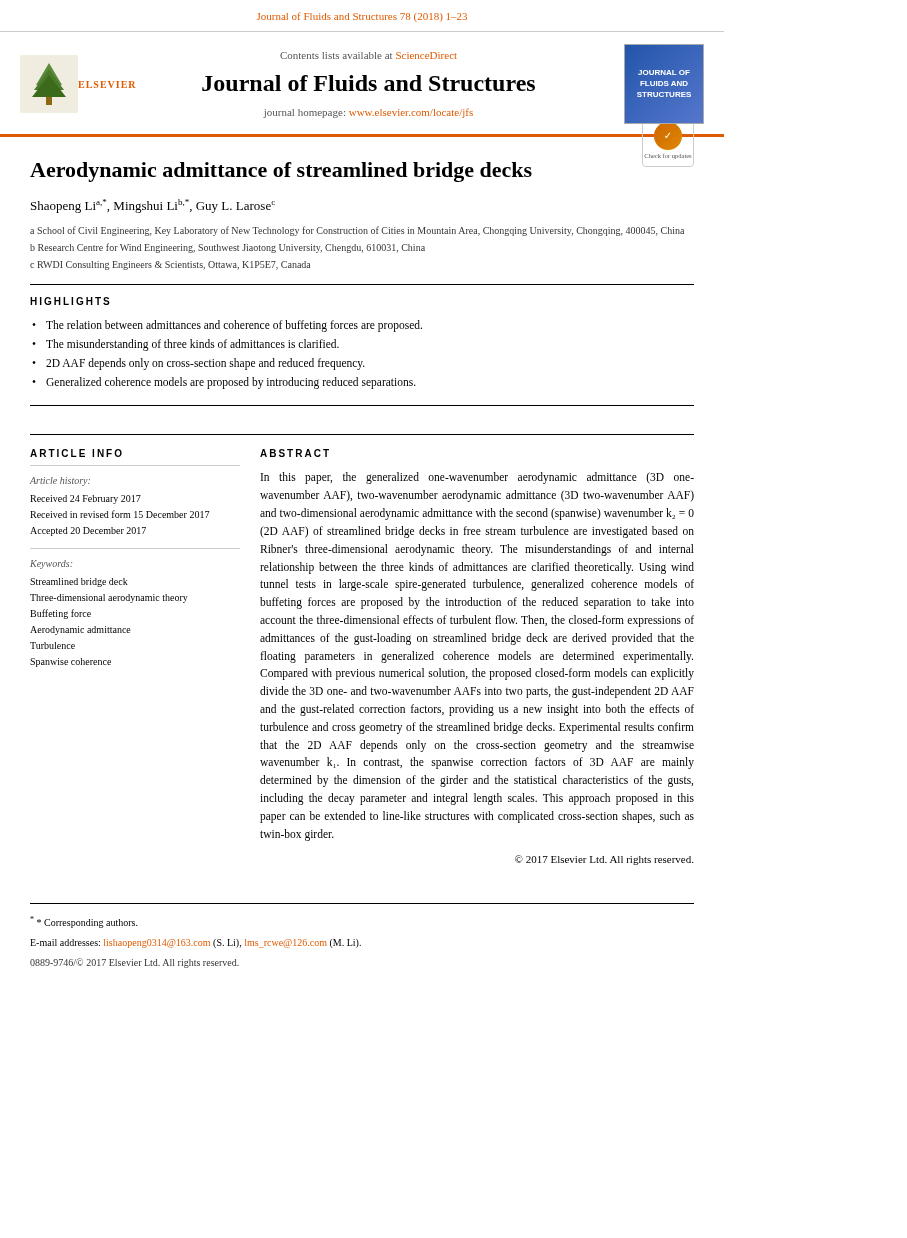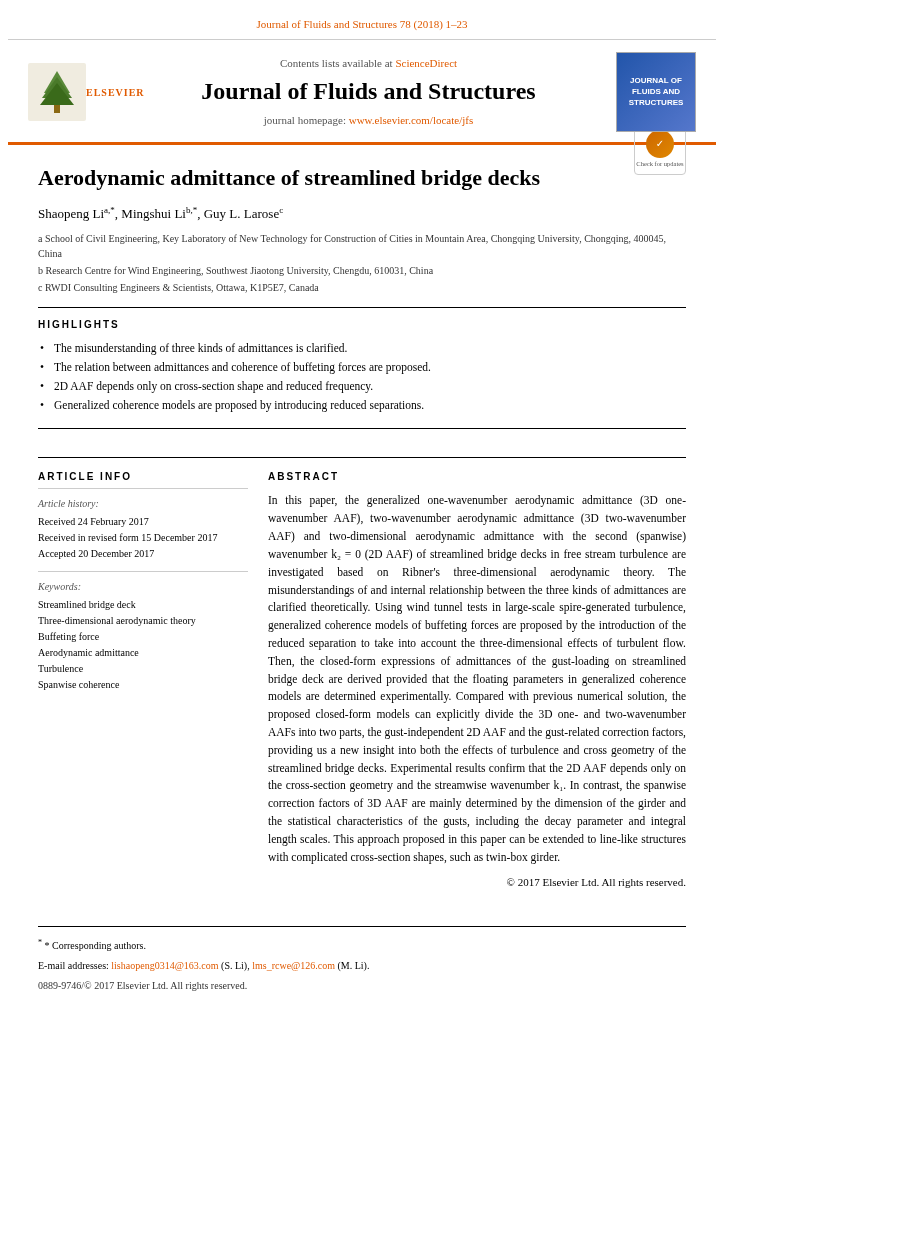--- a/index.html
+++ b/index.html
@@ -16,7 +16,7 @@
       width: 724px;
       min-height: 1238px;
       background: #fff;
-      padding: 8px;
+      padding: 0;
       position: relative;
     }
     .top-bar {

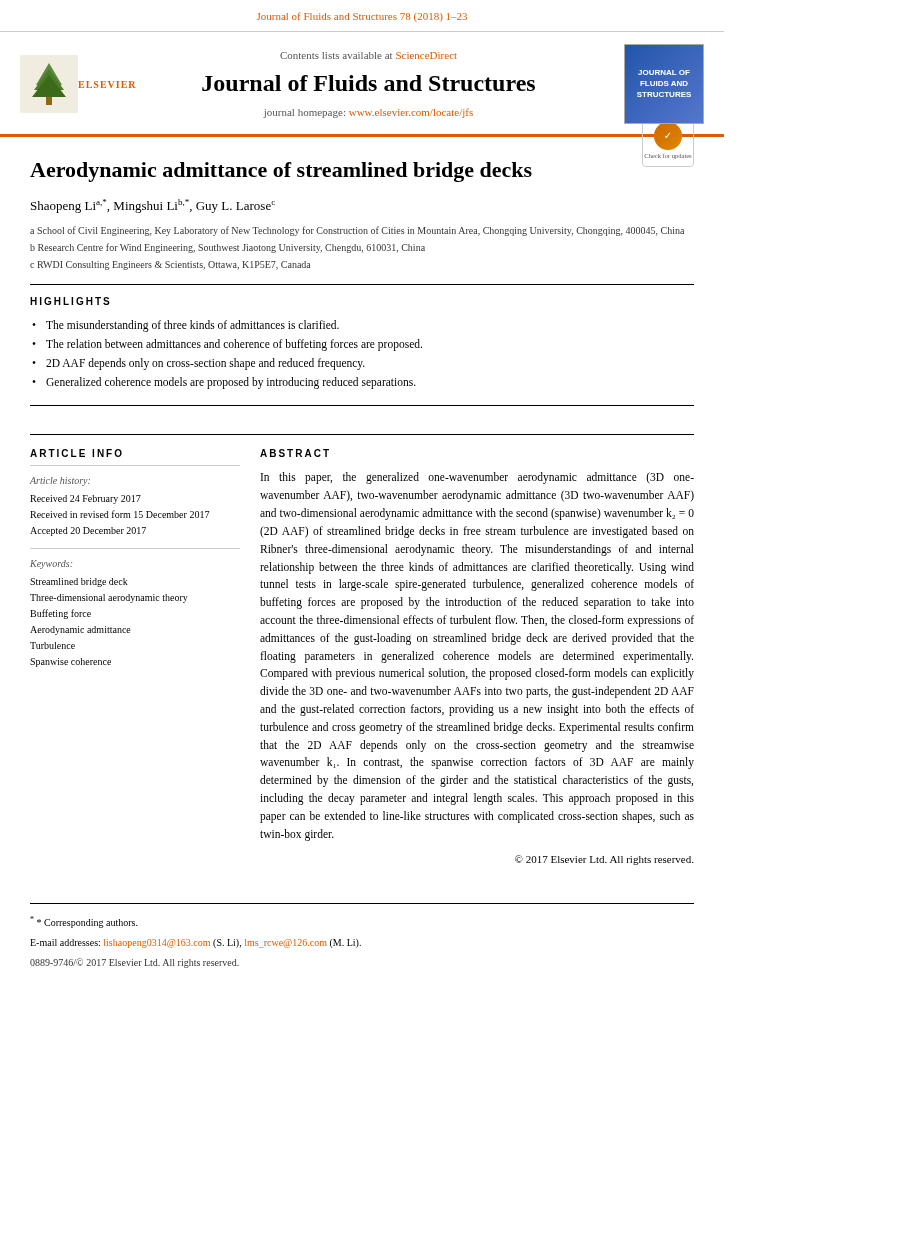--- a/index.html
+++ b/index.html
@@ -374,8 +374,8 @@
     <div class="highlights-section">
       <div class="highlights-title">HIGHLIGHTS</div>
       <ul class="highlights-list">
+        <li>The relation between admittances and coherence of buffeting forces are proposed.</li>
         <li>The misunderstanding of three kinds of admittances is clarified.</li>
-        <li>The relation between admittances and coherence of buffeting forces are proposed.</li>
         <li>2D AAF depends only on cross-section shape and reduced frequency.</li>
         <li>Generalized coherence models are proposed by introducing reduced separations.</li>
       </ul>

